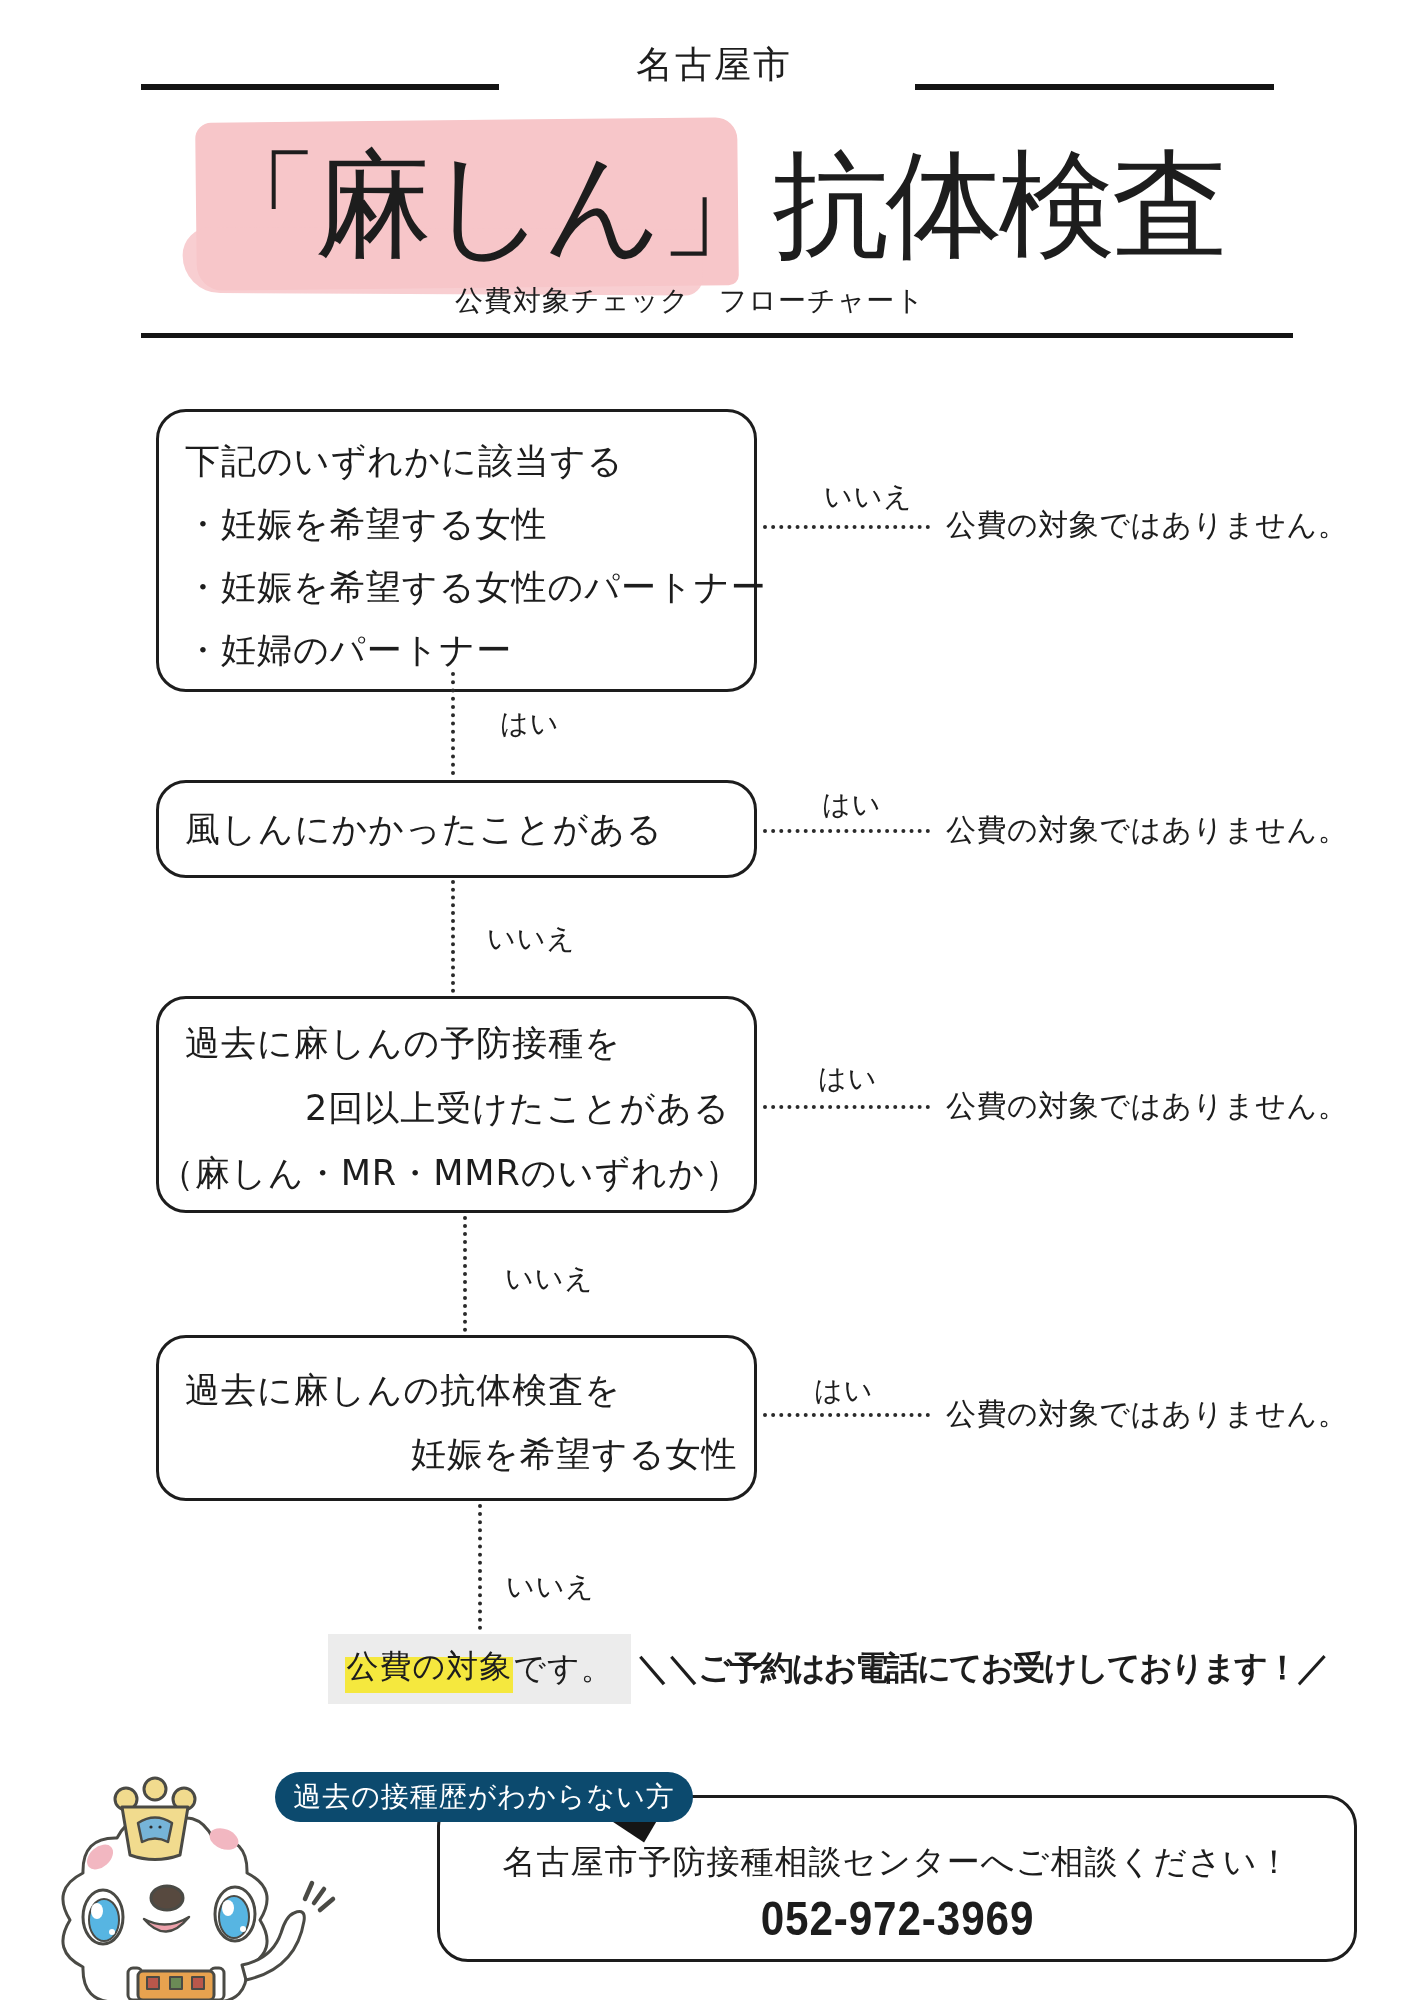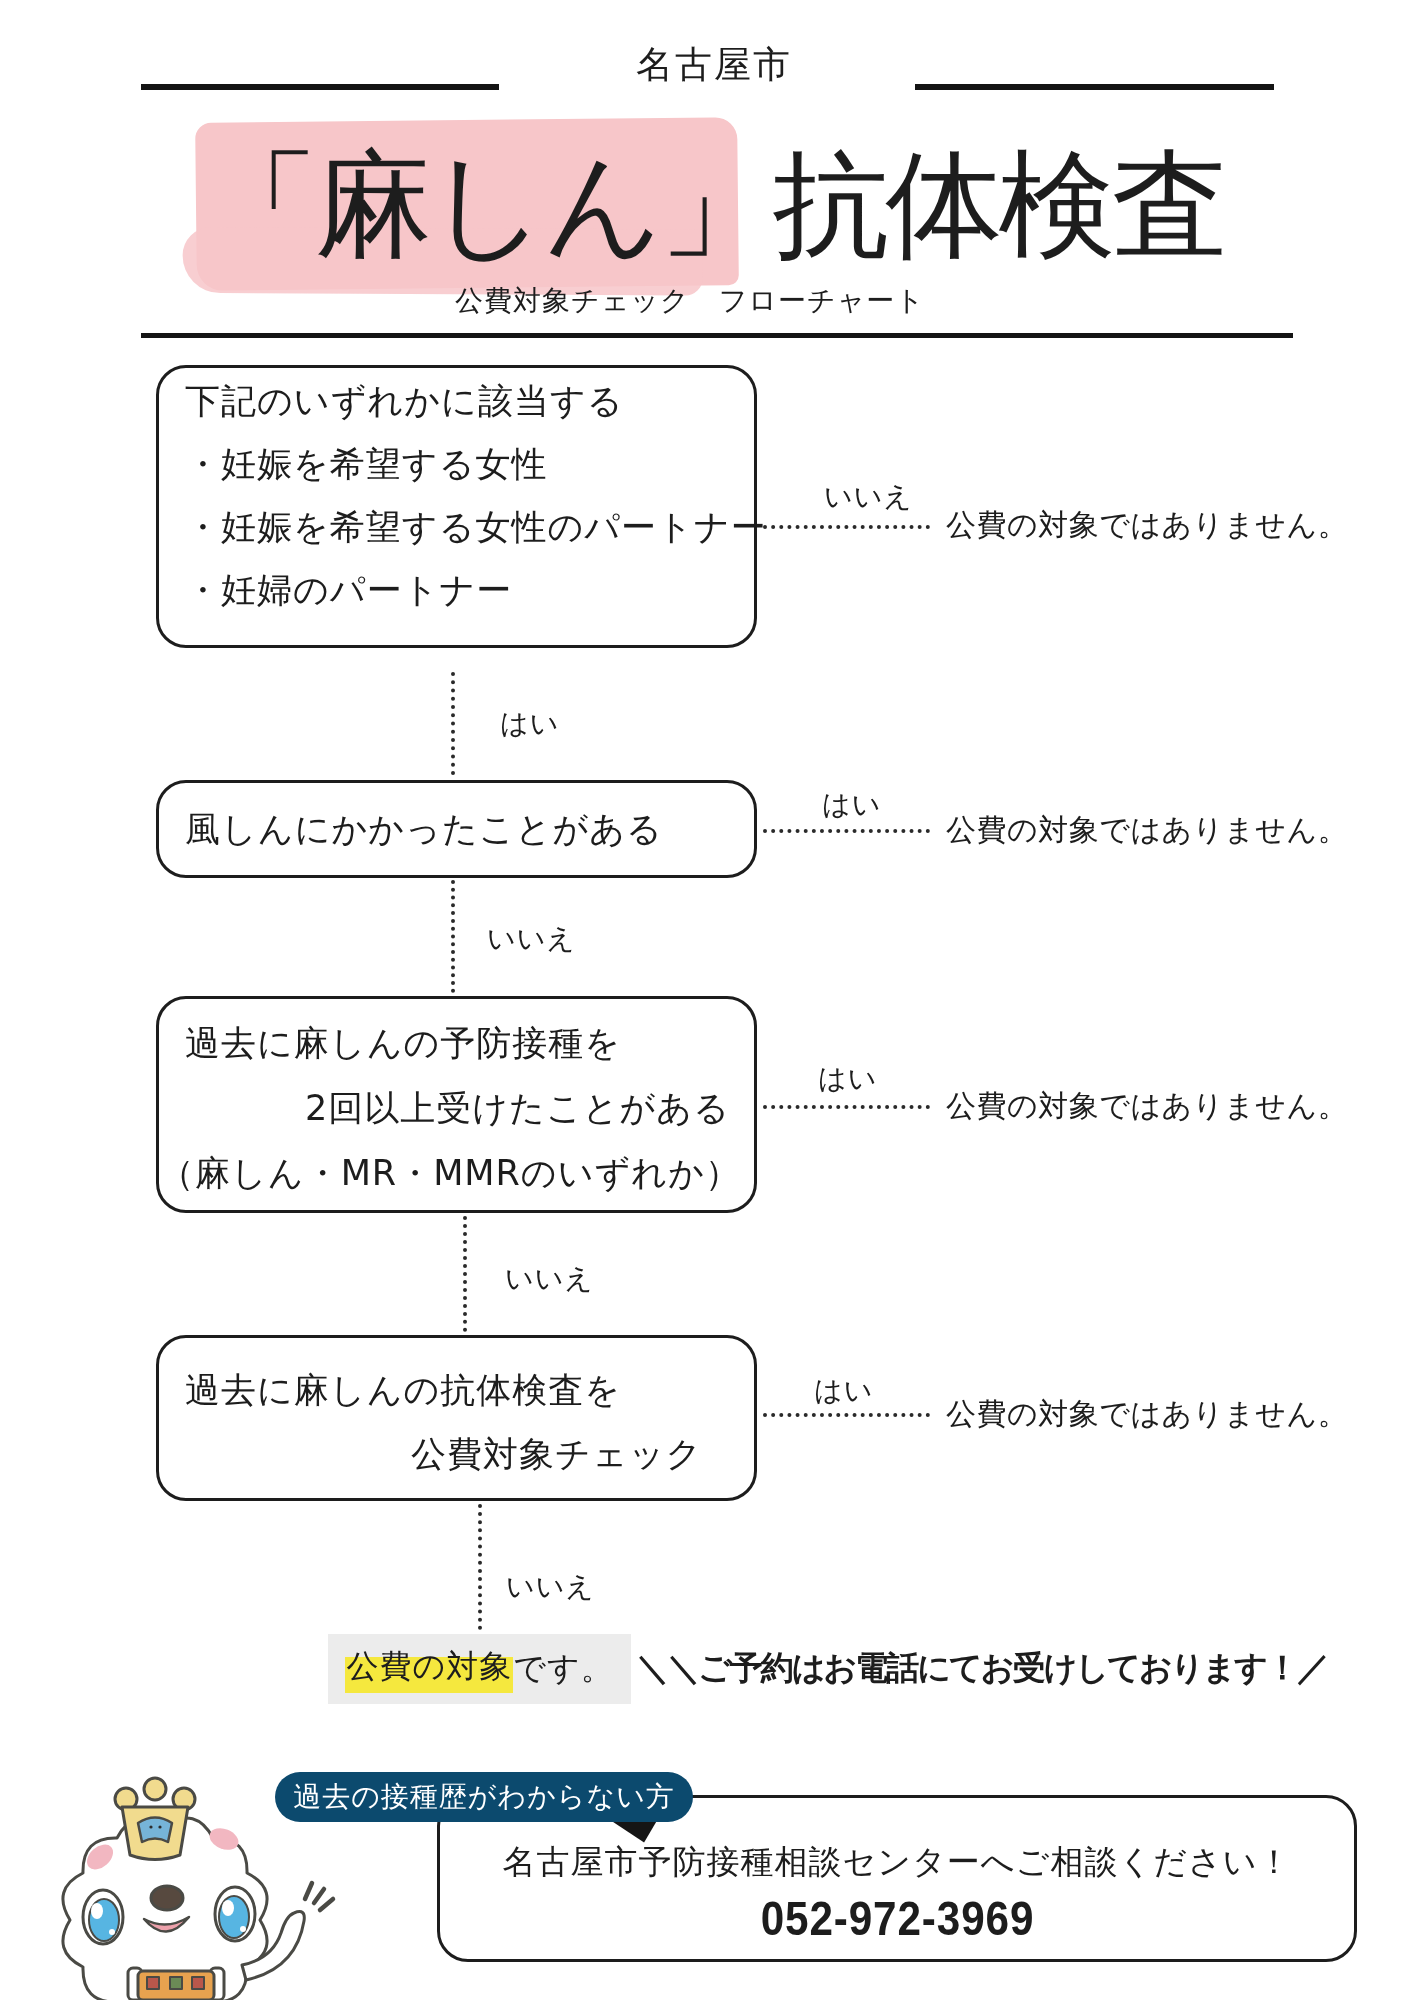--- a/index.html
+++ b/index.html
@@ -28,7 +28,7 @@
   .qbox{position:absolute;left:156px;width:601px;background:#fff;
     border:3px solid #1d1d1d;border-radius:30px;box-sizing:border-box;}
   .qline{padding-left:26px;font-size:35px;font-weight:500;letter-spacing:1px;white-space:nowrap;}
-  #qbox1{top:365px;height:283px;padding-top:2px;}
+  #qbox1{top:409px;height:283px;padding-top:18px;}
   #qbox1 .qline{line-height:63px;}
   #qbox2{top:780px;height:98px;display:flex;align-items:center;}
   #qbox2 .qline{line-height:1;}

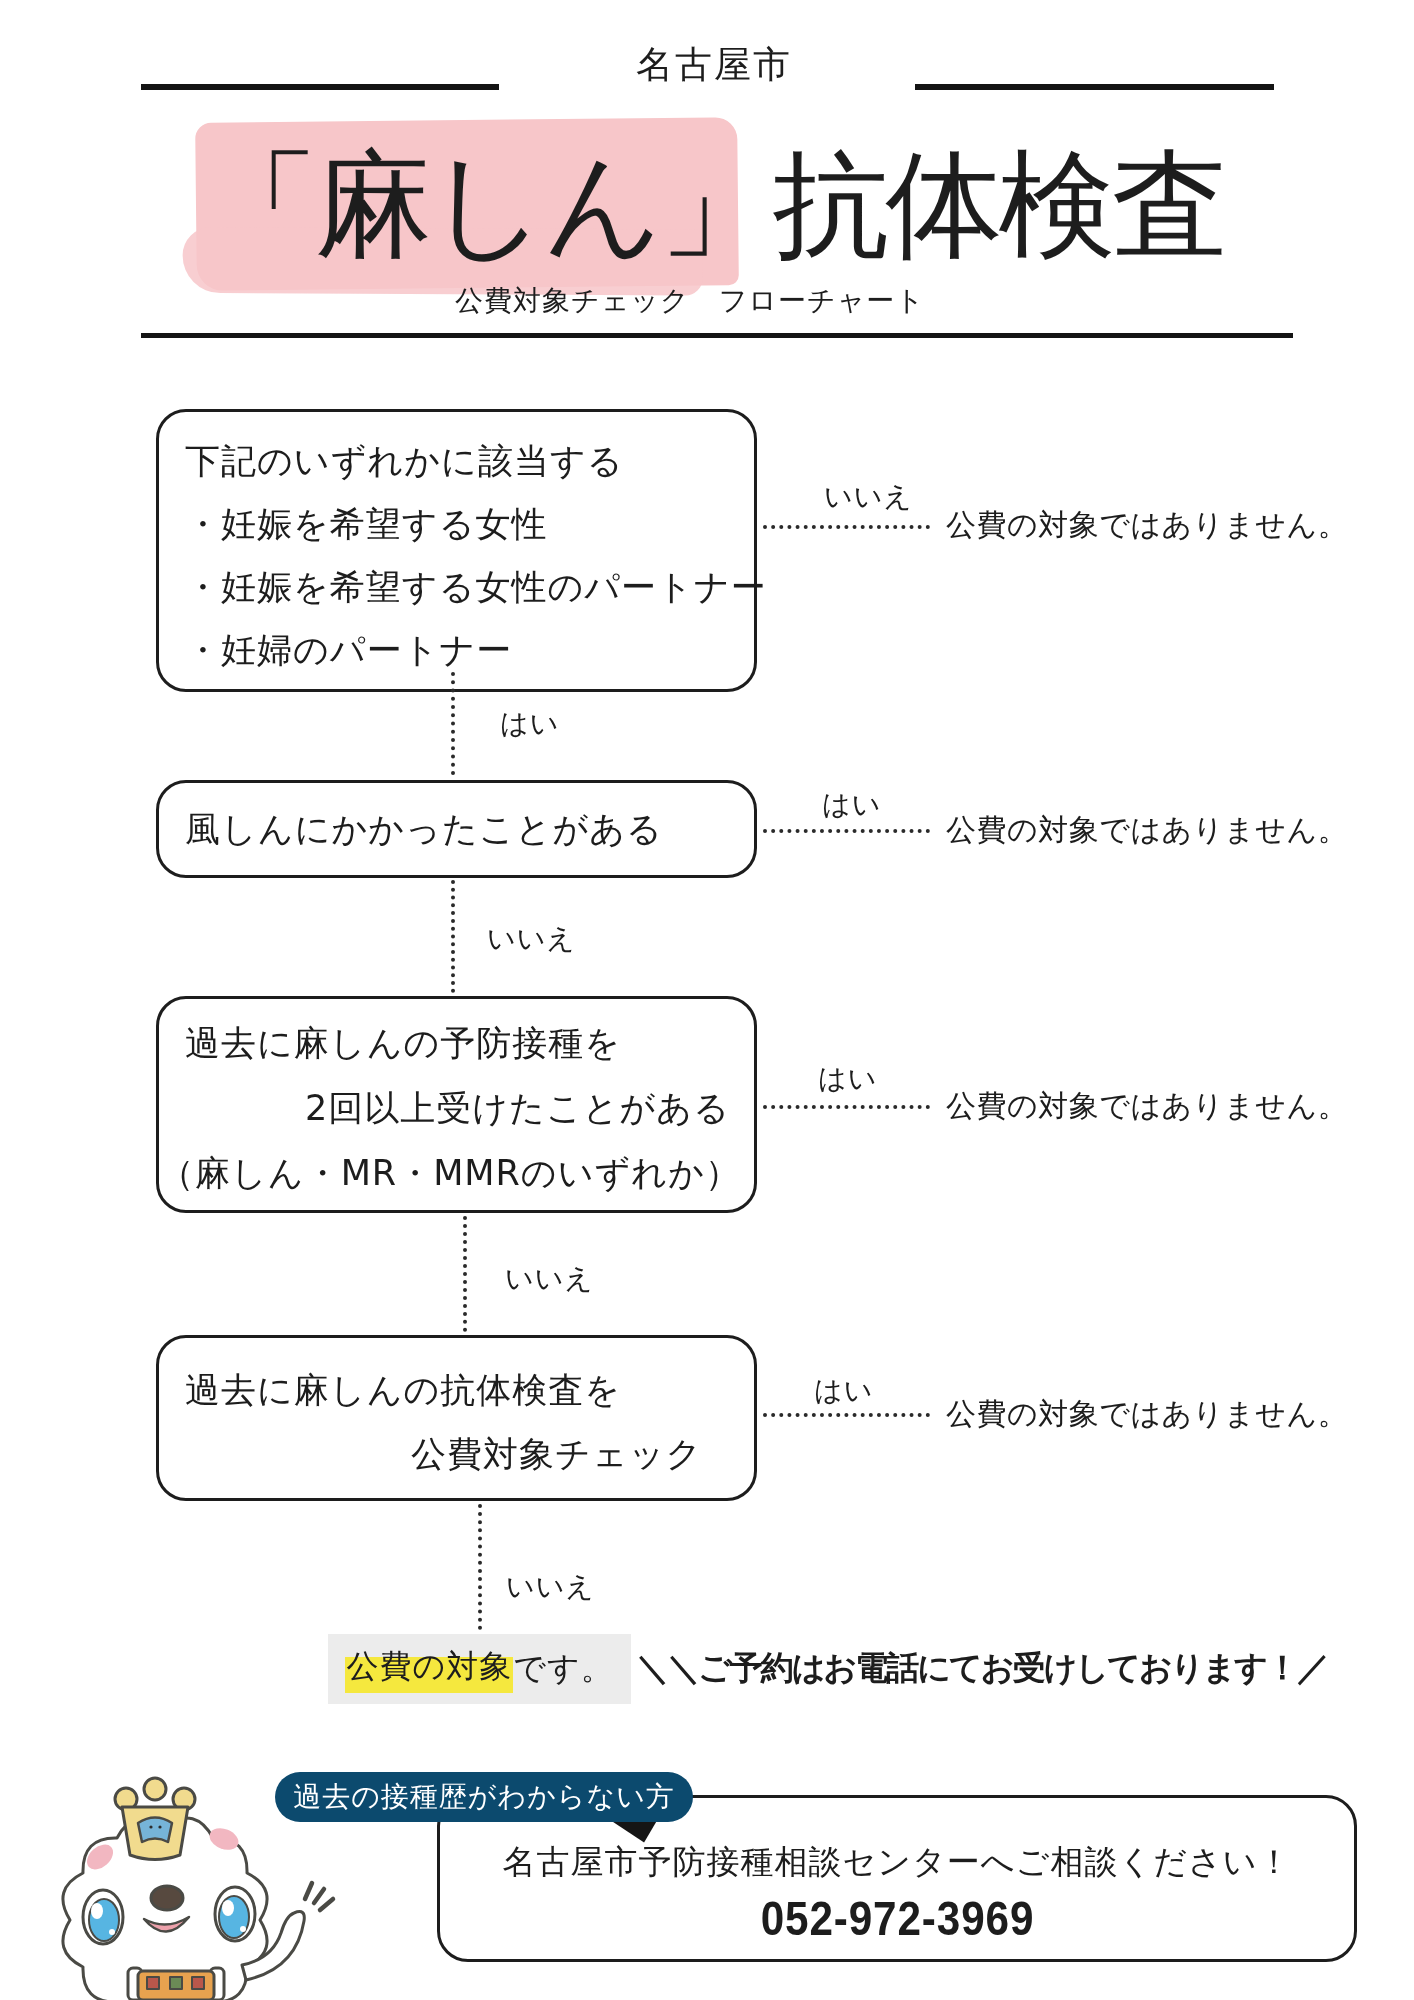--- a/index.html
+++ b/index.html
@@ -121,7 +121,7 @@
 
   <div class="qbox" id="qbox4">
     <div class="qline">過去に麻しんの抗体検査を</div>
-    <div class="qline">公費対象チェック</div>
+    <div class="qline">妊娠を希望する女性</div>
   </div>
 
   <div class="hdots" style="top:1413px"></div>

